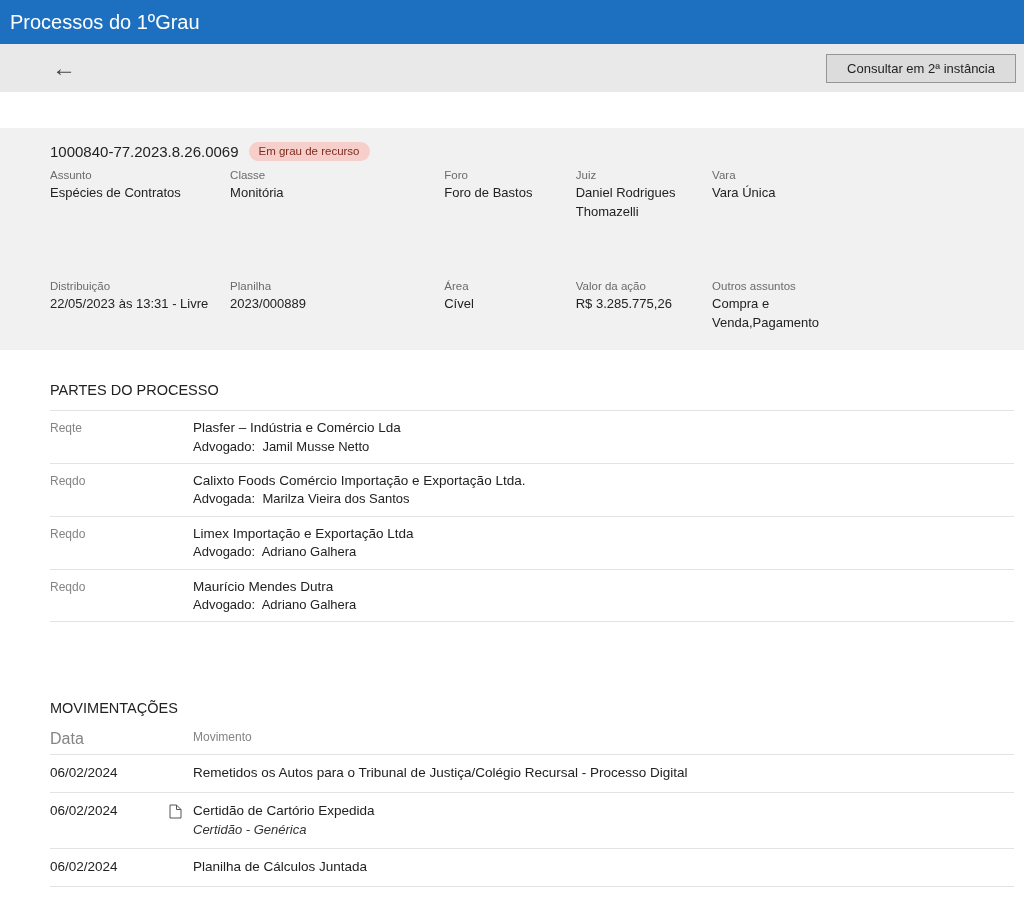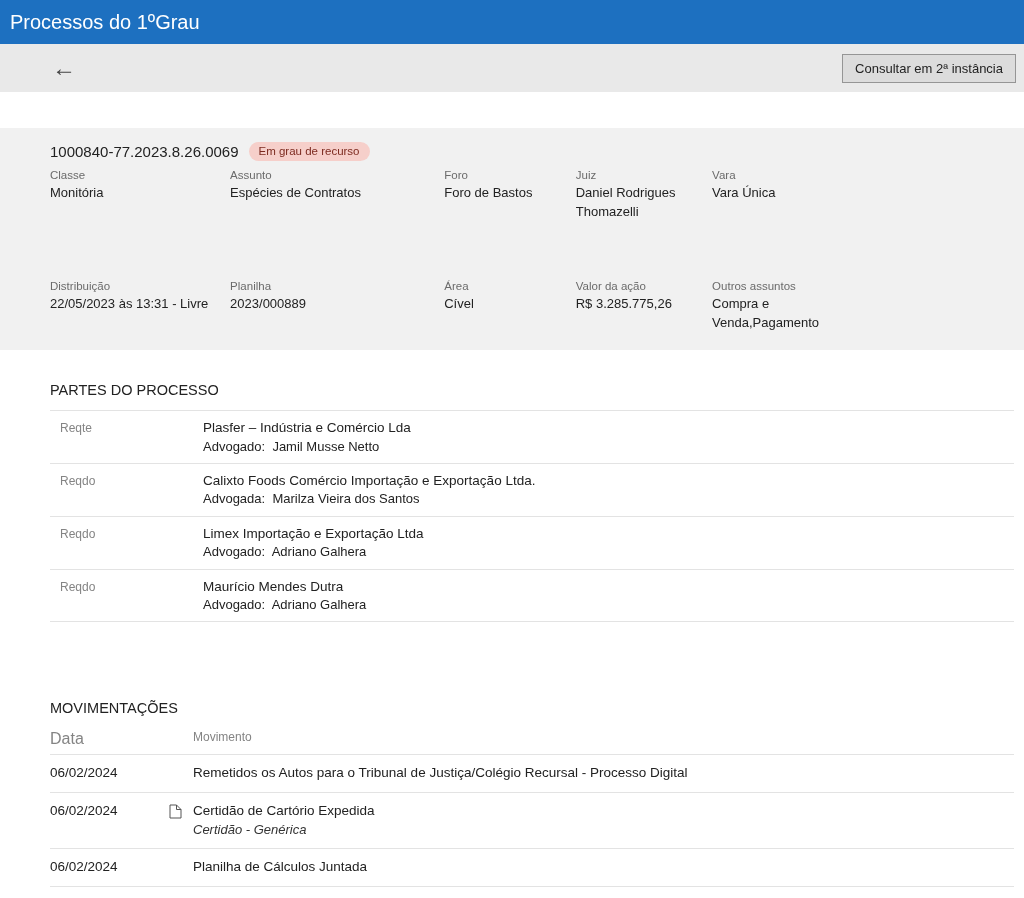--- a/index.html
+++ b/index.html
@@ -47,7 +47,7 @@
     font-family: "Liberation Sans", sans-serif;
     font-size: 13px;
     color: #222;
-    padding: 6px 12px;
+    padding: 6px 20px;
     cursor: pointer;
   }
 

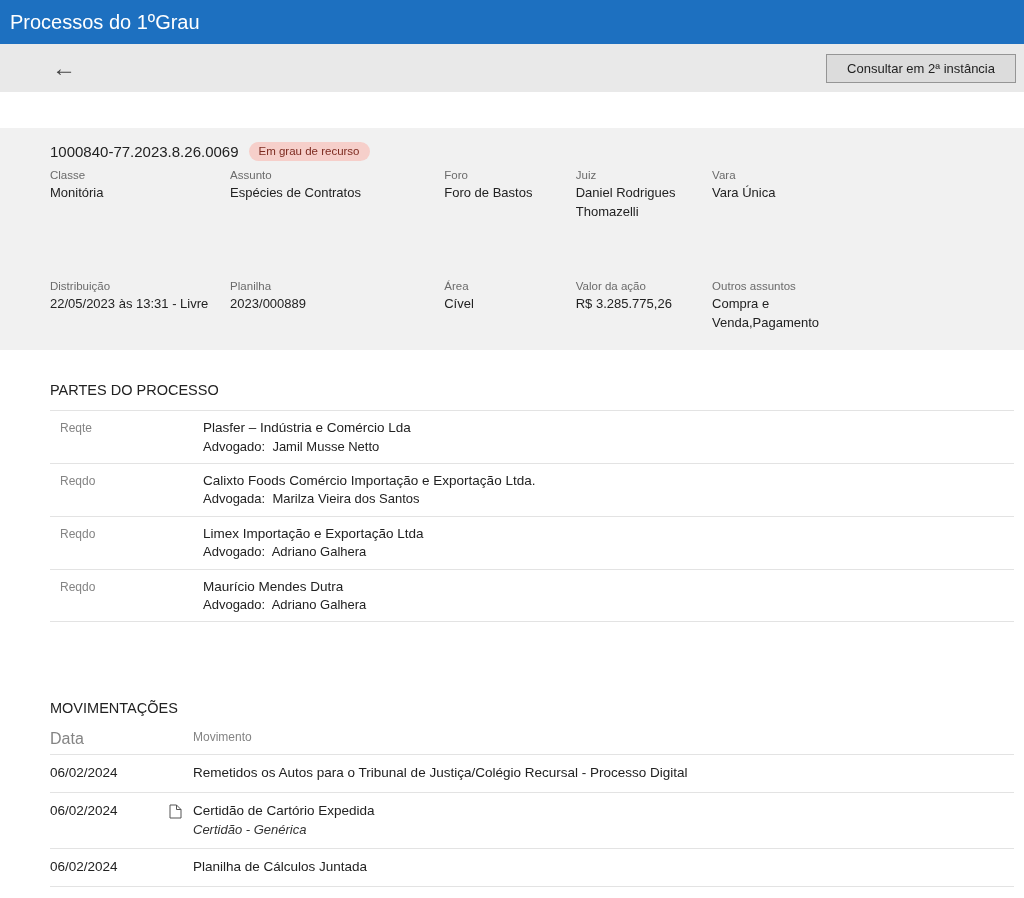--- a/index.html
+++ b/index.html
@@ -196,13 +196,13 @@
   </div>
   <div class="fields-row row1">
   <div class="field">
+    <div class="field-label">Assunto</div>
+    <div class="field-value">Espécies de Contratos</div>
+  </div>
+
+  <div class="field">
     <div class="field-label">Classe</div>
     <div class="field-value">Monitória</div>
-  </div>
-
-  <div class="field">
-    <div class="field-label">Assunto</div>
-    <div class="field-value">Espécies de Contratos</div>
   </div>
 
   <div class="field">

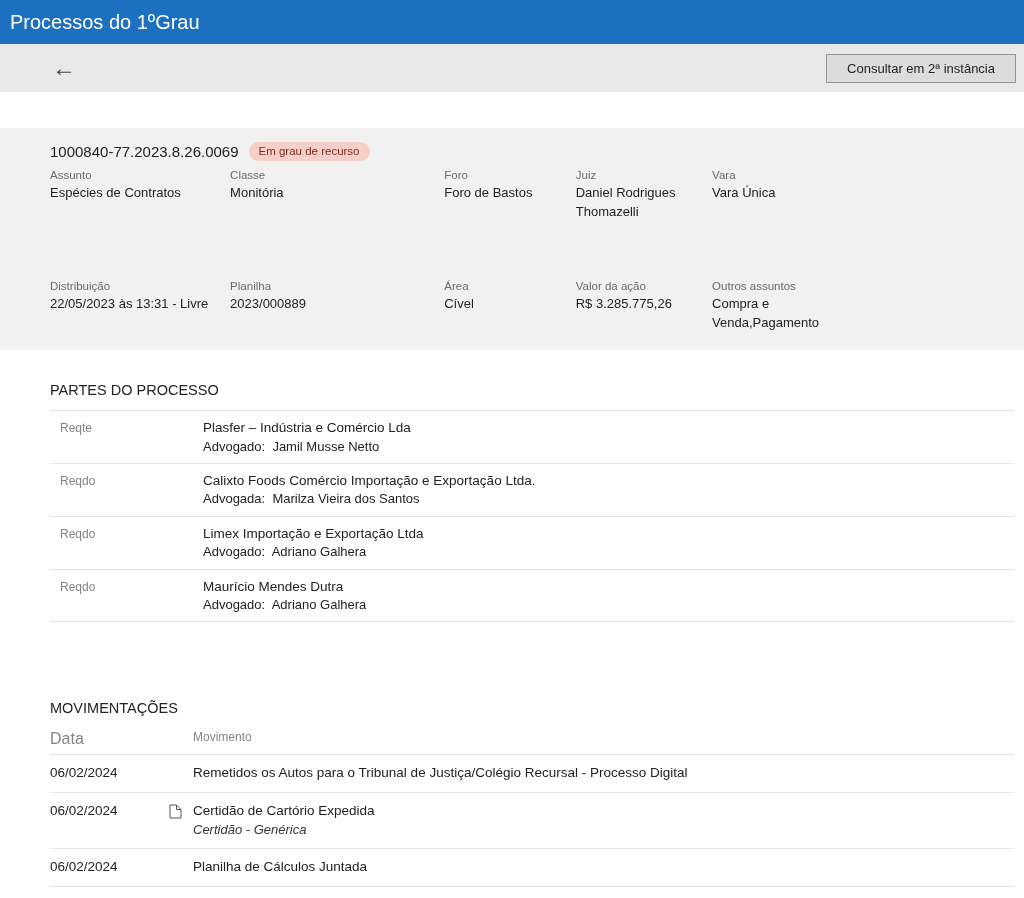--- a/index.html
+++ b/index.html
@@ -117,7 +117,6 @@
     font-size: 12px;
     color: #848484;
     padding-top: 2px;
-    margin-left: 10px;
   }
   .party-name {
     font-size: 13.5px;

